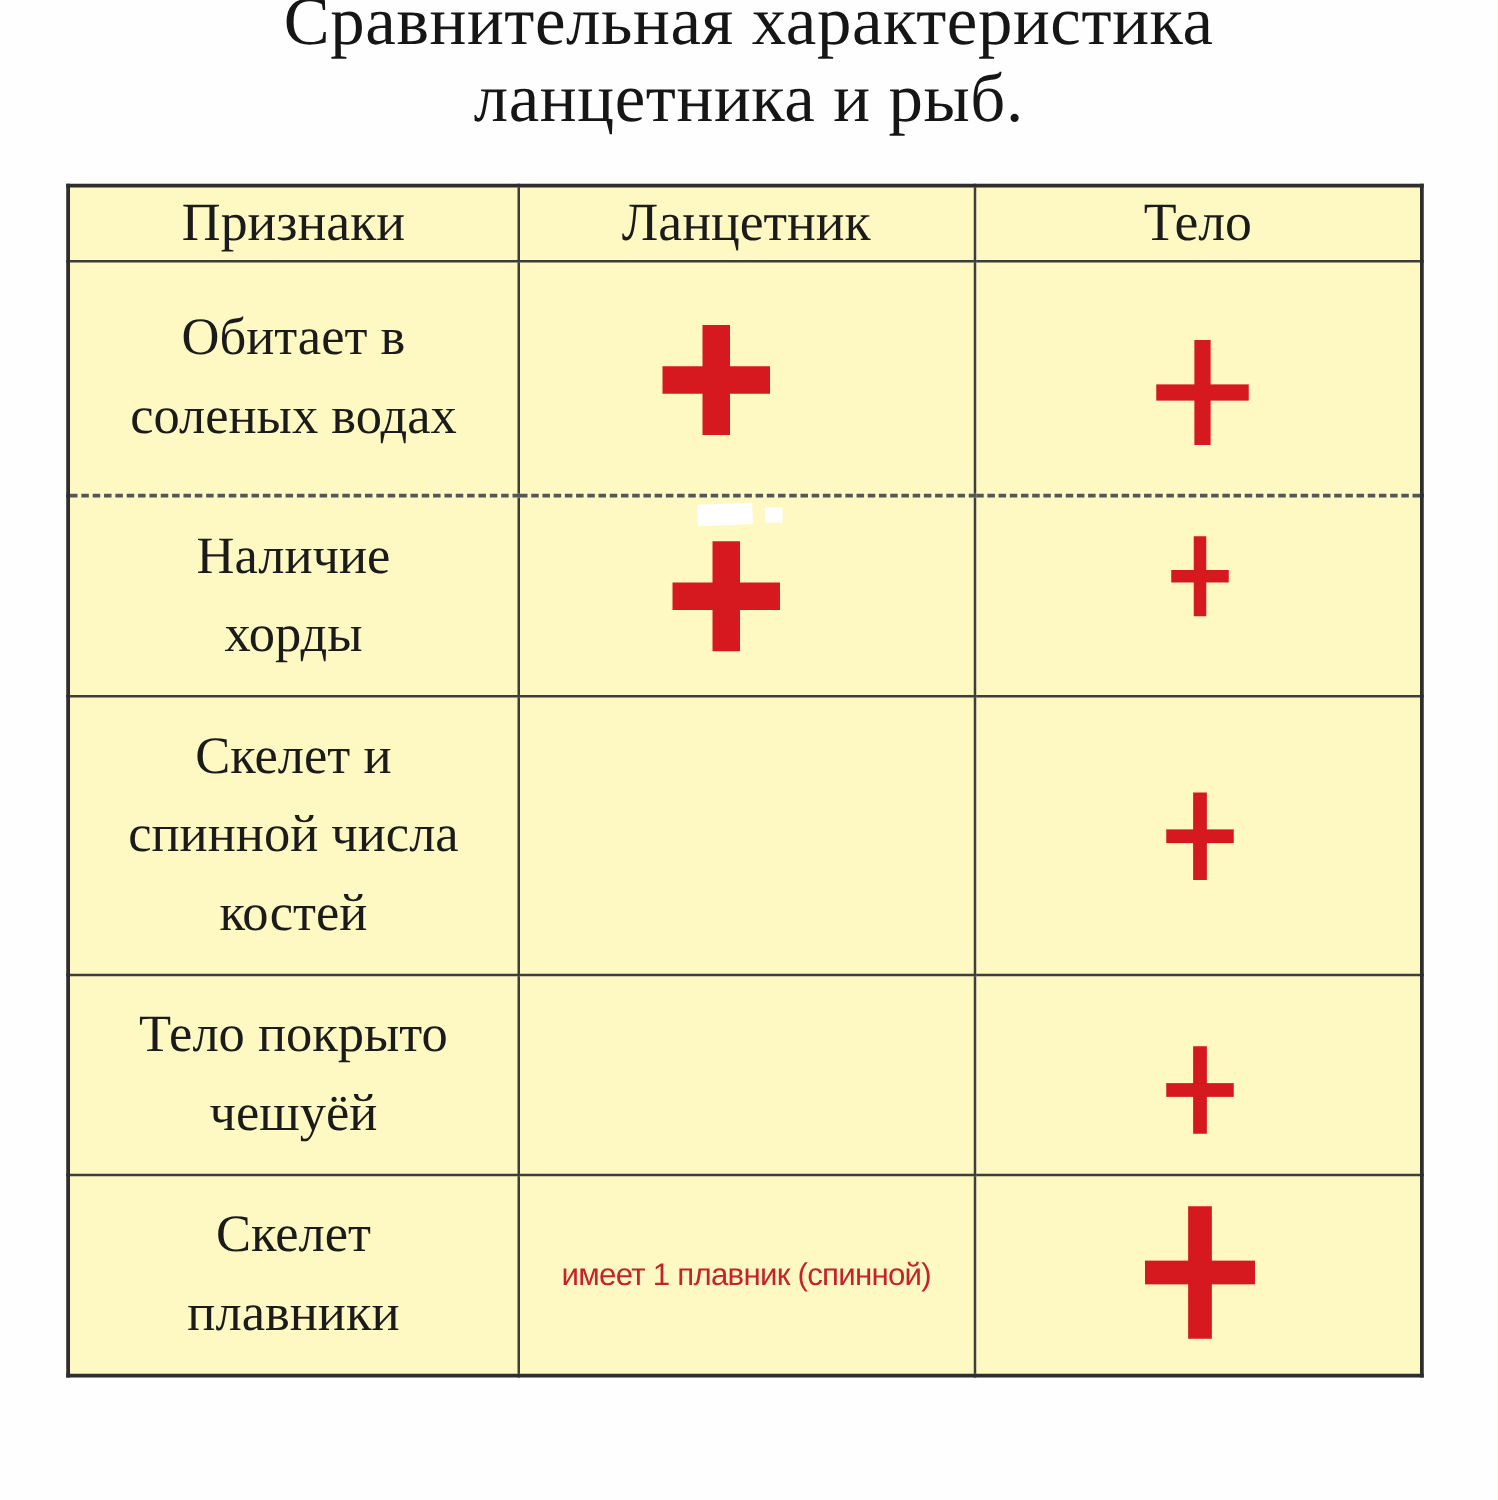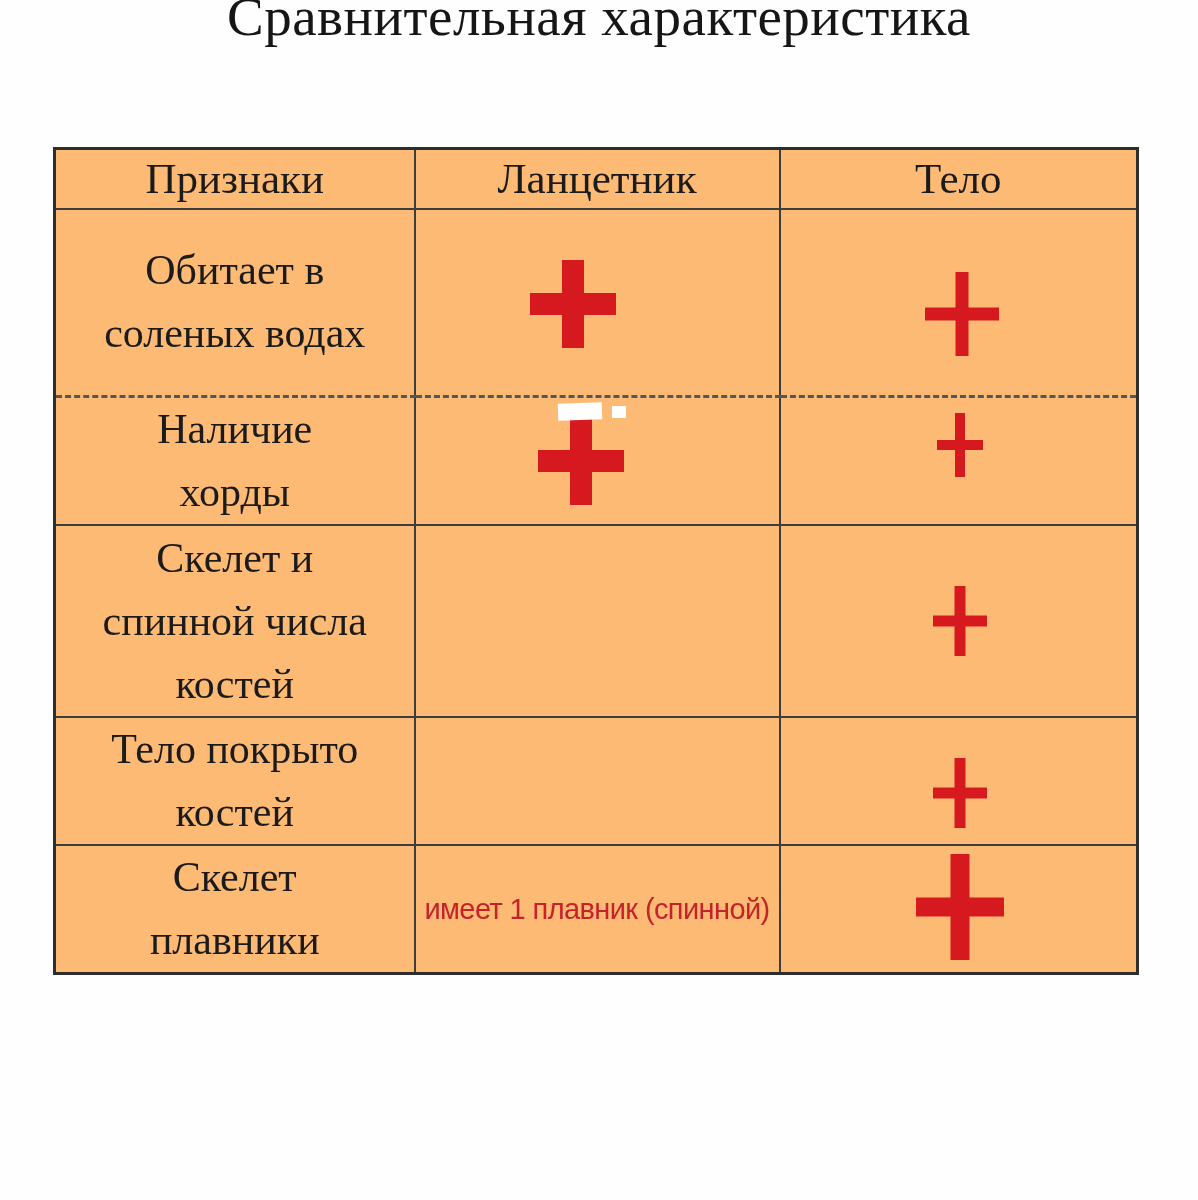--- a/index.html
+++ b/index.html
@@ -96,6 +96,7 @@
 
   <div class="title">
     <div>Сравнительная характеристика</div>
+    <div>ланцетника и рыб.</div>
   </div>
 
   <table class="cmp">

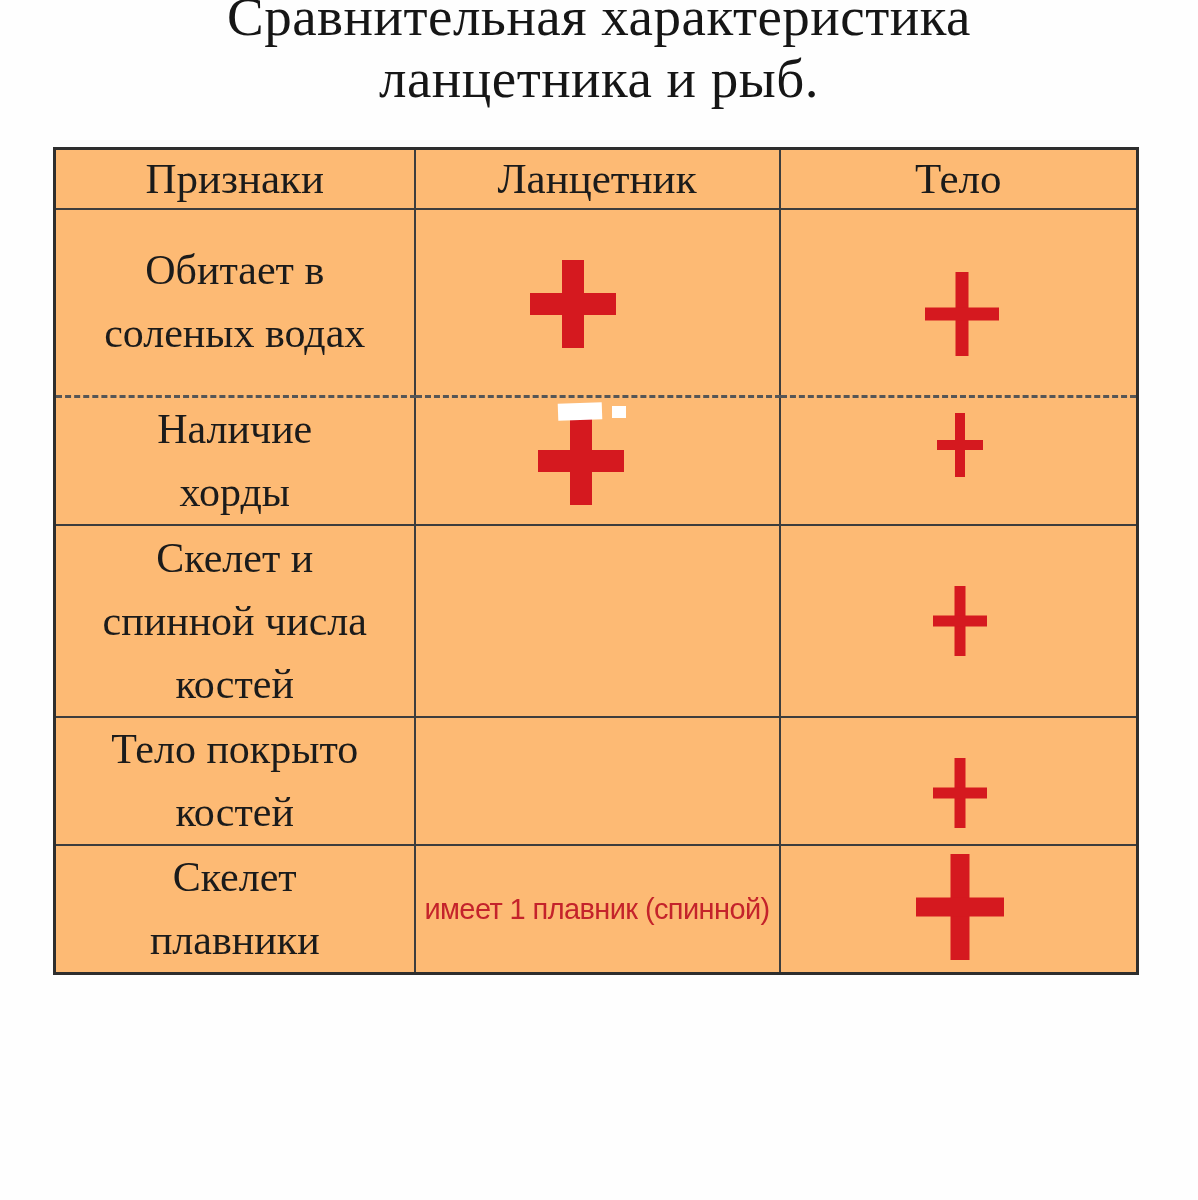--- a/index.html
+++ b/index.html
@@ -28,7 +28,7 @@
     position:absolute;left:53px;top:147px;width:1083px;
     border-collapse:collapse;table-layout:fixed;
     border:3px solid var(--outer-border);
-    background:#fdba74;
+    background:#fef9c3;
   }
   col.c1{width:360px} col.c2{width:365px} col.c3{width:358px}
   td,th{

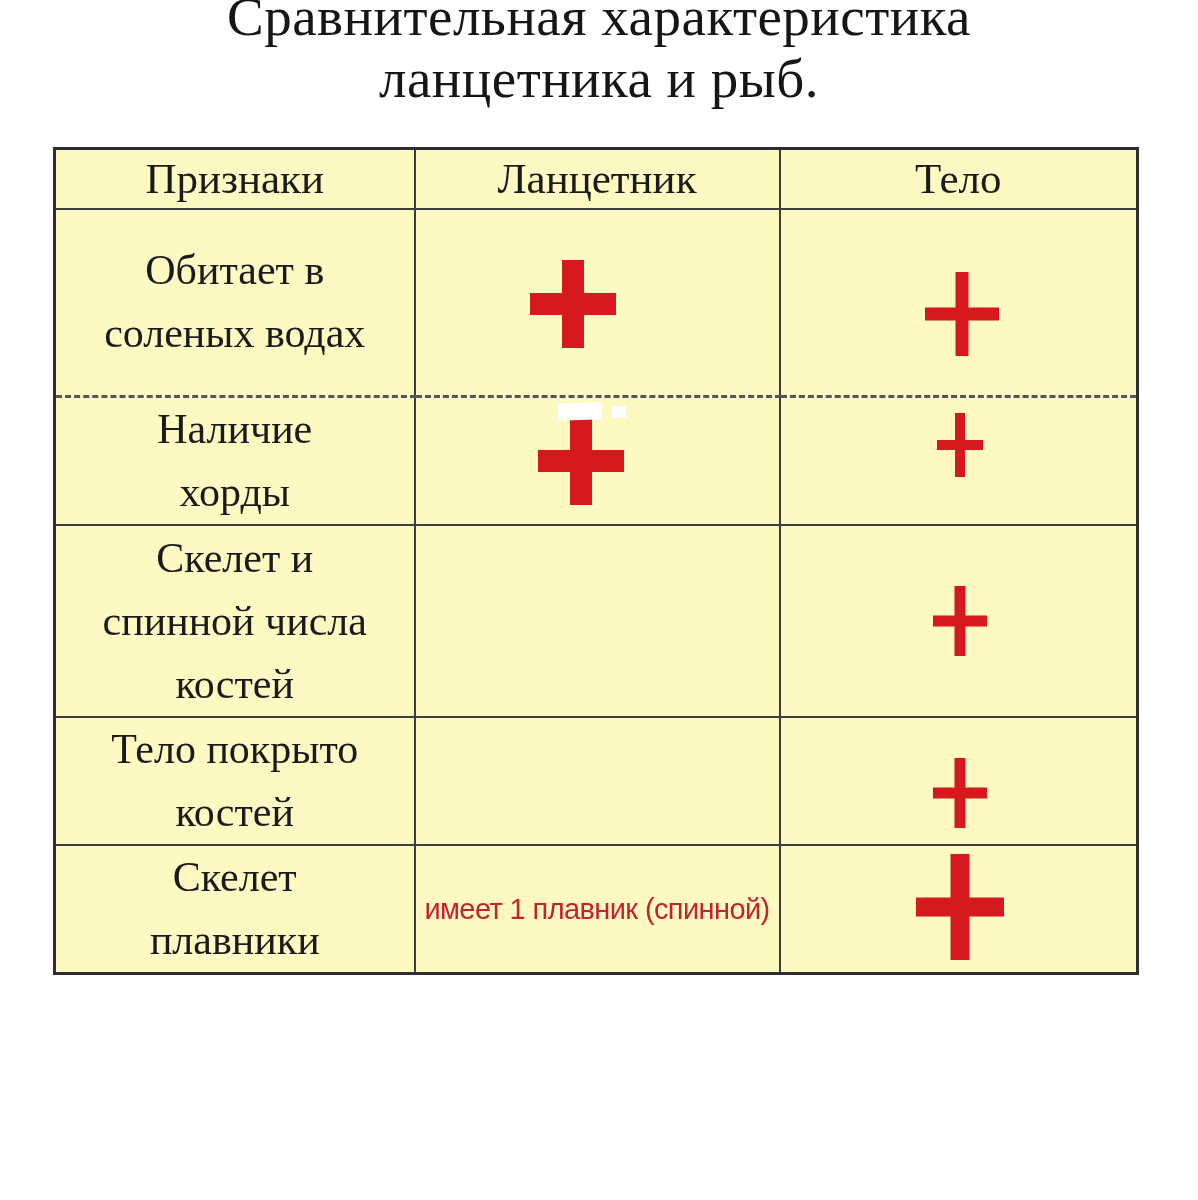--- a/index.html
+++ b/index.html
@@ -38,7 +38,7 @@
   }
   th{font-size:43px;height:60px;line-height:1.1}
   td.feature{font-size:42px;line-height:1.5}
-  td.feature .ftext{display:block;max-width:272px;margin:0 auto}
+  td.feature .ftext{display:block;max-width:272px;margin:16px auto}
   tr.r1 td{height:188px}
   tr.r2 td{height:192px}
   tr.r3 td{height:124px}

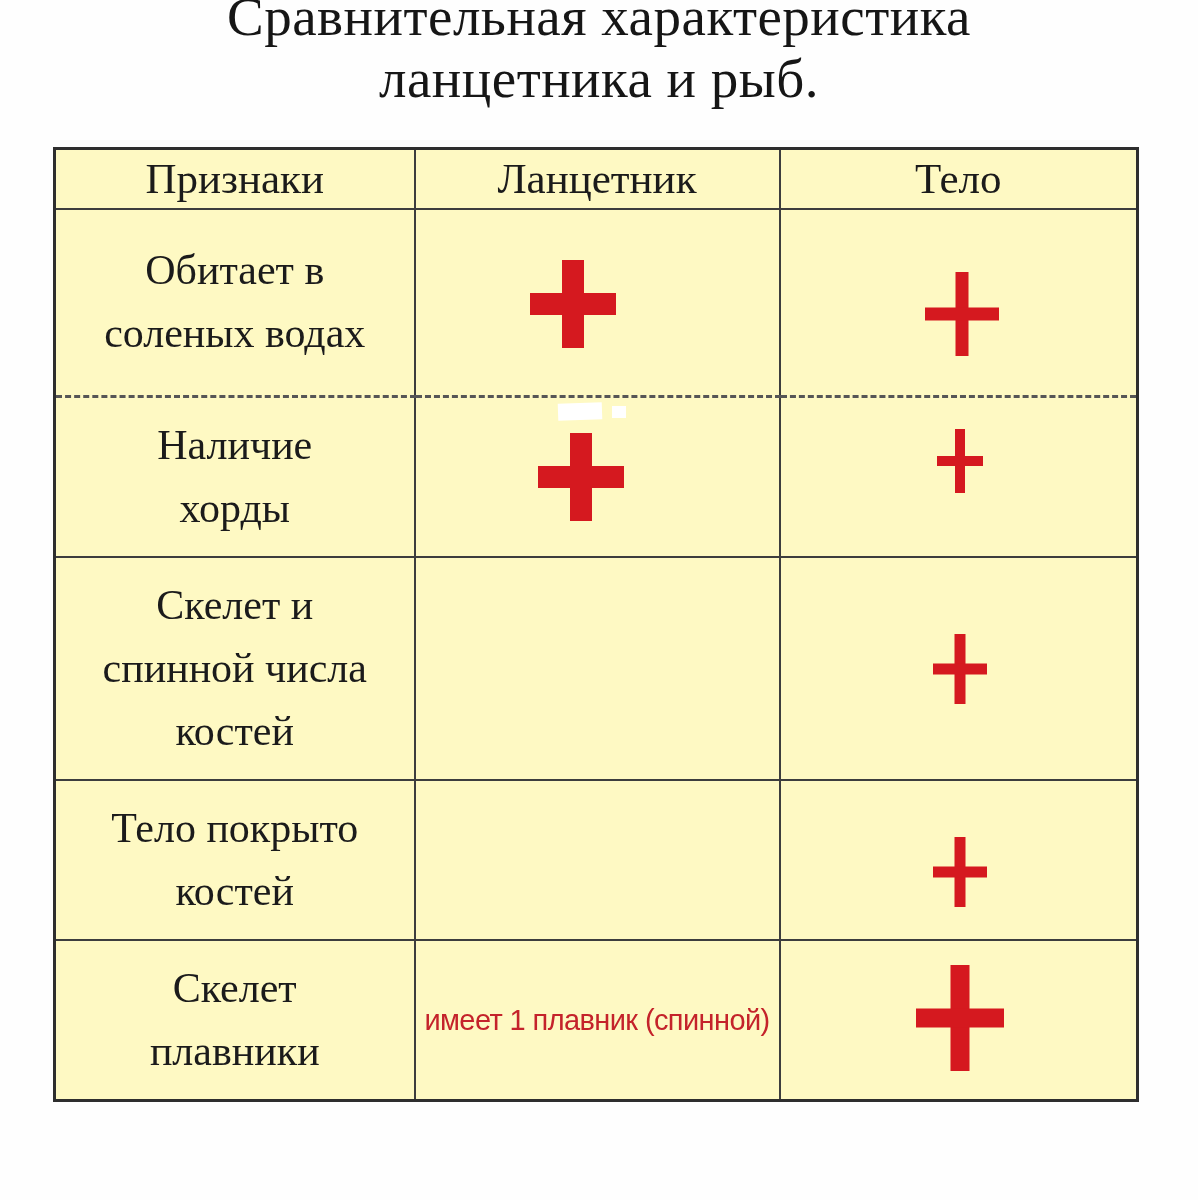--- a/index.html
+++ b/index.html
@@ -162,7 +162,7 @@
 
     <tr class="r5">
       <td class="feature">
-        <span class="ftext">Тело покрыто костей</span>
+        <span class="ftext">Тело покрыто чешуёй</span>
       </td>
       <td class="mark"></td>
       <td class="mark">

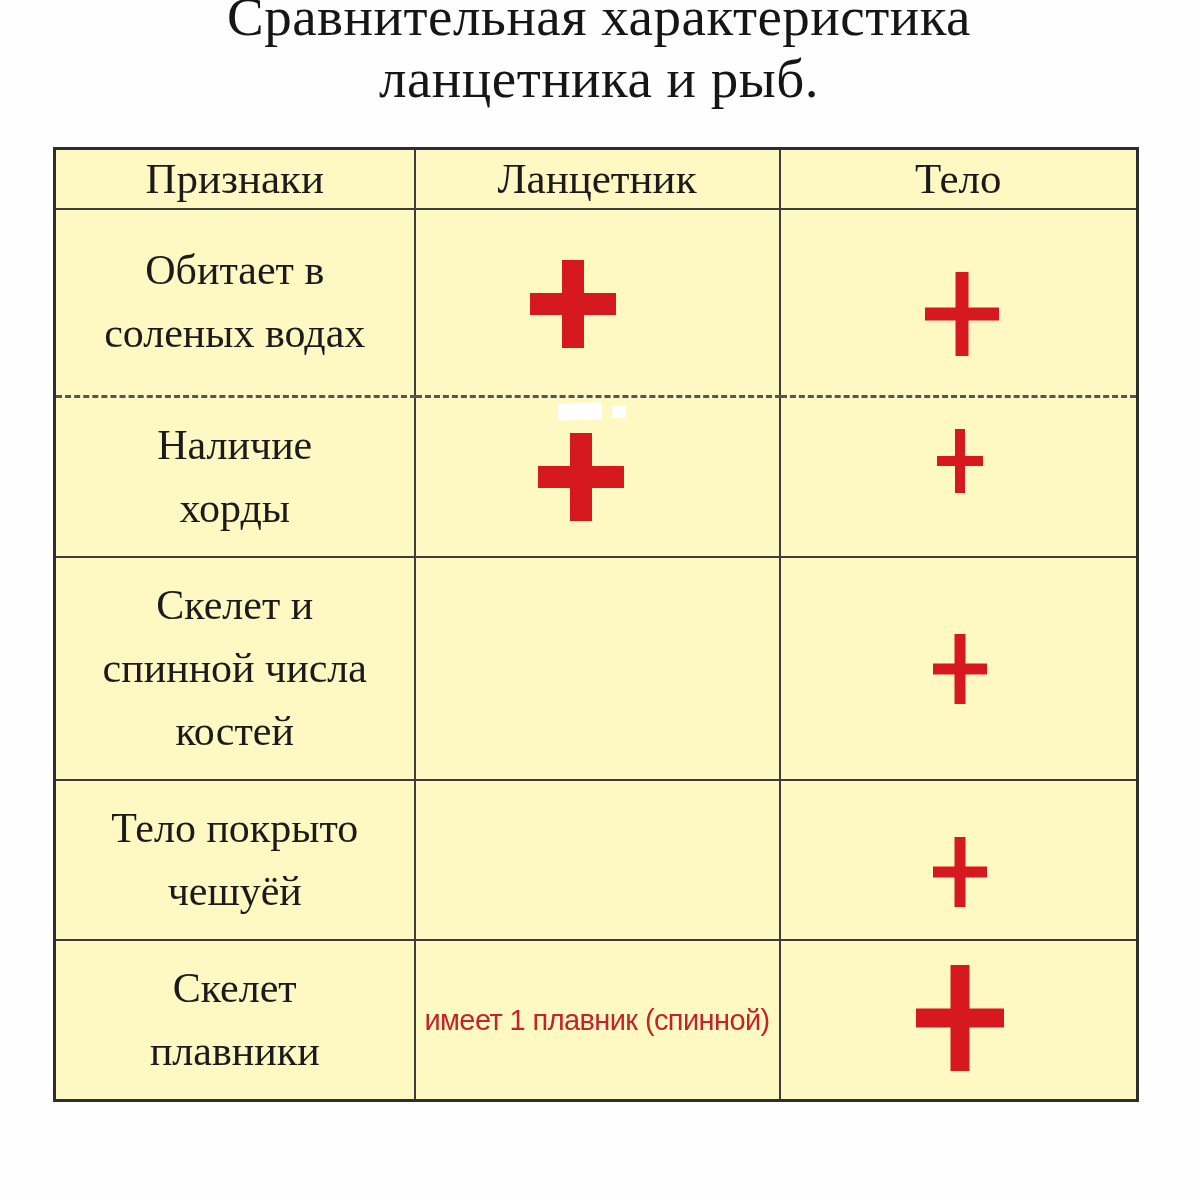--- a/index.html
+++ b/index.html
@@ -85,7 +85,7 @@
   
   td.note{
     font-family:"Liberation Sans",sans-serif;
-    font-size:29px;letter-spacing:-.6px;
+    font-size:25px;letter-spacing:-.6px;
     color:var(--note-red);font-weight:400;
   }
 </style>

